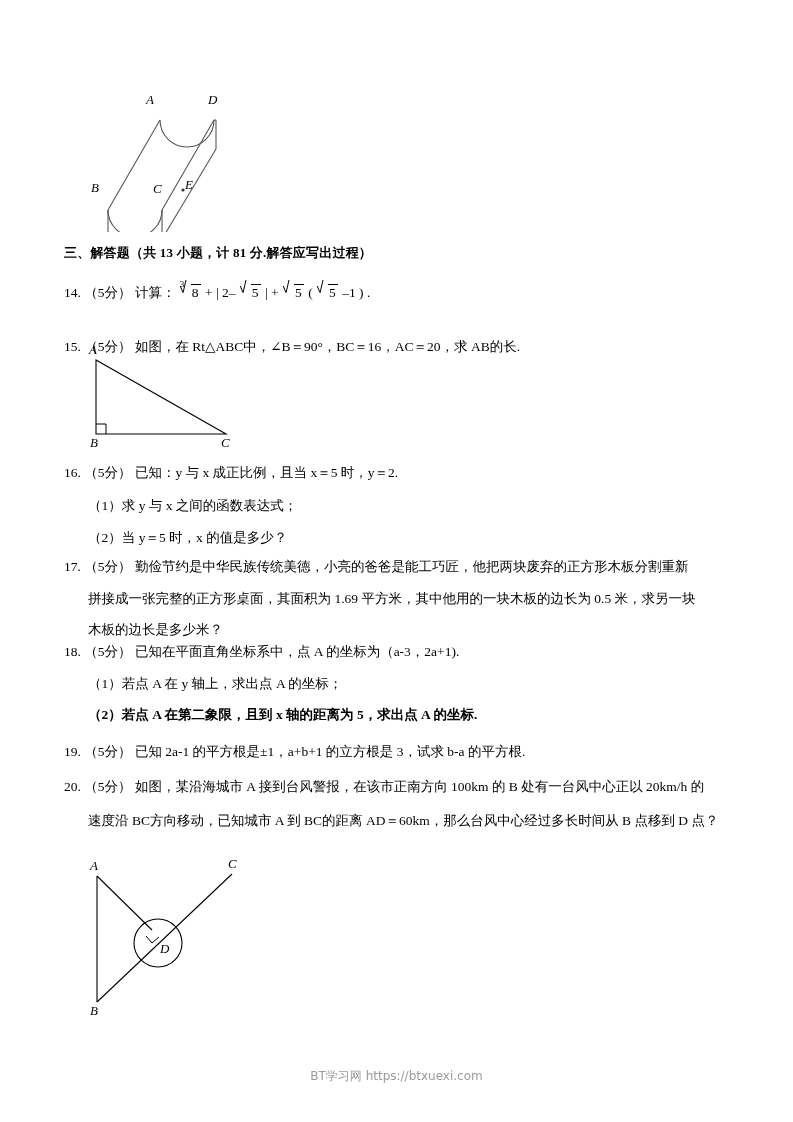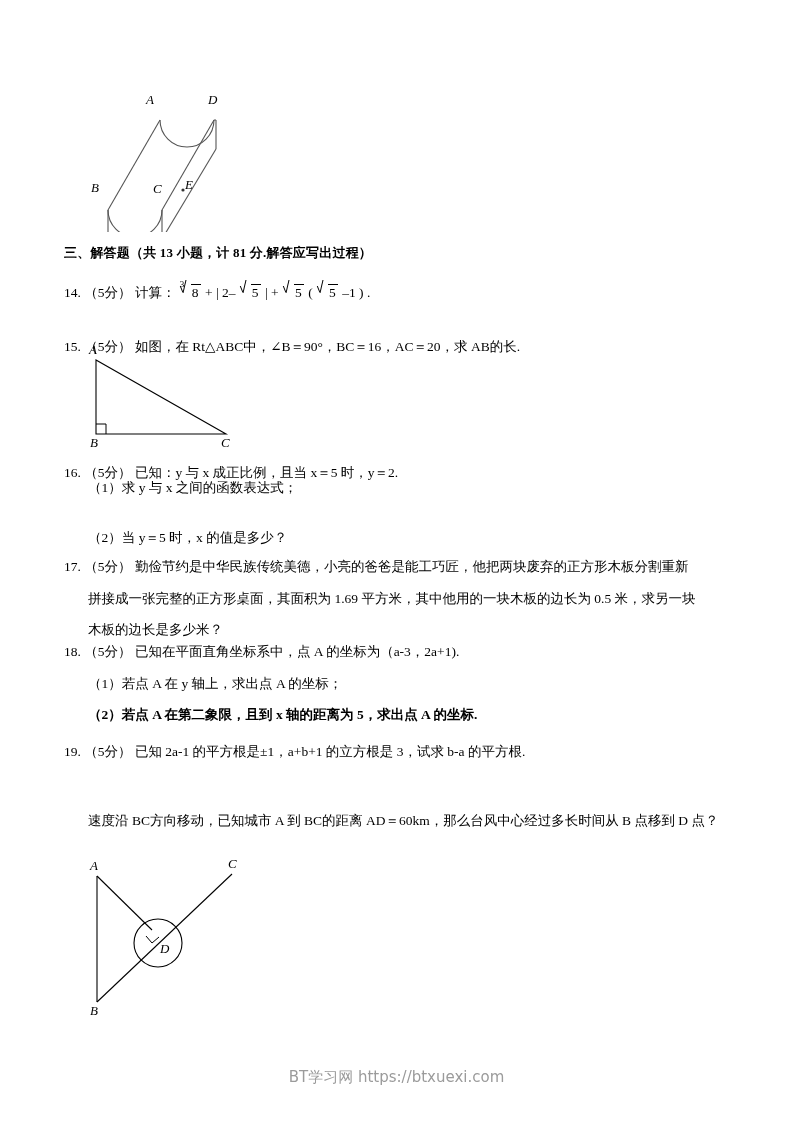--- a/index.html
+++ b/index.html
@@ -198,7 +198,7 @@
     <span>（5分）</span>
     <span>已知：y 与 x 成正比例，且当 x＝5 时，y＝2.</span>
   </div>
-  <div class="q" style="left:88px; top:473px;">（1）求 y 与 x 之间的函数表达式；</div>
+  <div class="q" style="left:88px; top:491px;">（1）求 y 与 x 之间的函数表达式；</div>
   <div class="q" style="left:88px; top:523px;">（2）当 y＝5 时，x 的值是多少？</div>
 
   <div class="q" style="left:64px; top:552px;">

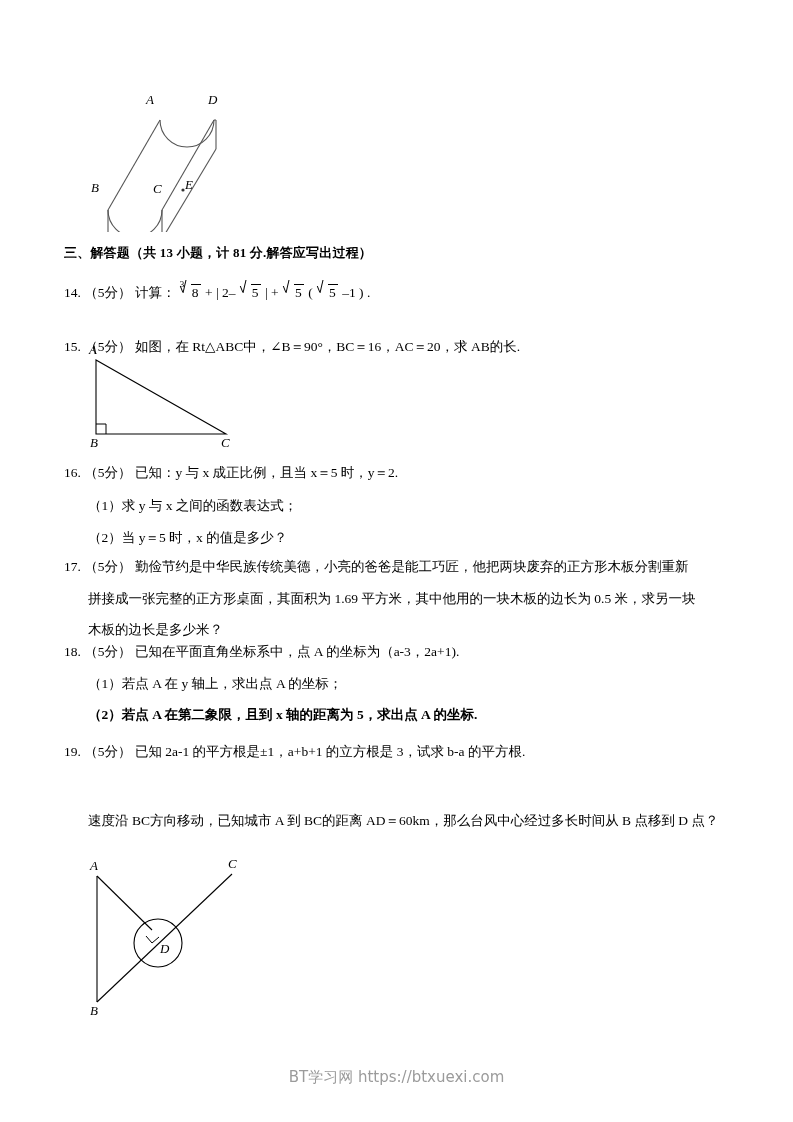--- a/index.html
+++ b/index.html
@@ -223,6 +223,11 @@
     <span>已知 2a‑1 的平方根是±1，a+b+1 的立方根是 3，试求 b‑a 的平方根.</span>
   </div>
 
+  <div class="q" style="left:64px; top:772px;">
+    <span>20.</span>
+    <span>（5分）</span>
+    <span>如图，某沿海城市 A 接到台风警报，在该市正南方向 100km 的 B 处有一台风中心正以 20km/h 的</span>
+  </div>
   <div class="q" style="left:88px; top:806px;">速度沿 BC方向移动，已知城市 A 到 BC的距离 AD＝60km，那么台风中心经过多长时间从 B 点移到 D 点？</div>
 
   <div class="fig" style="left:80px; top:852px; width:180px; height:175px;">

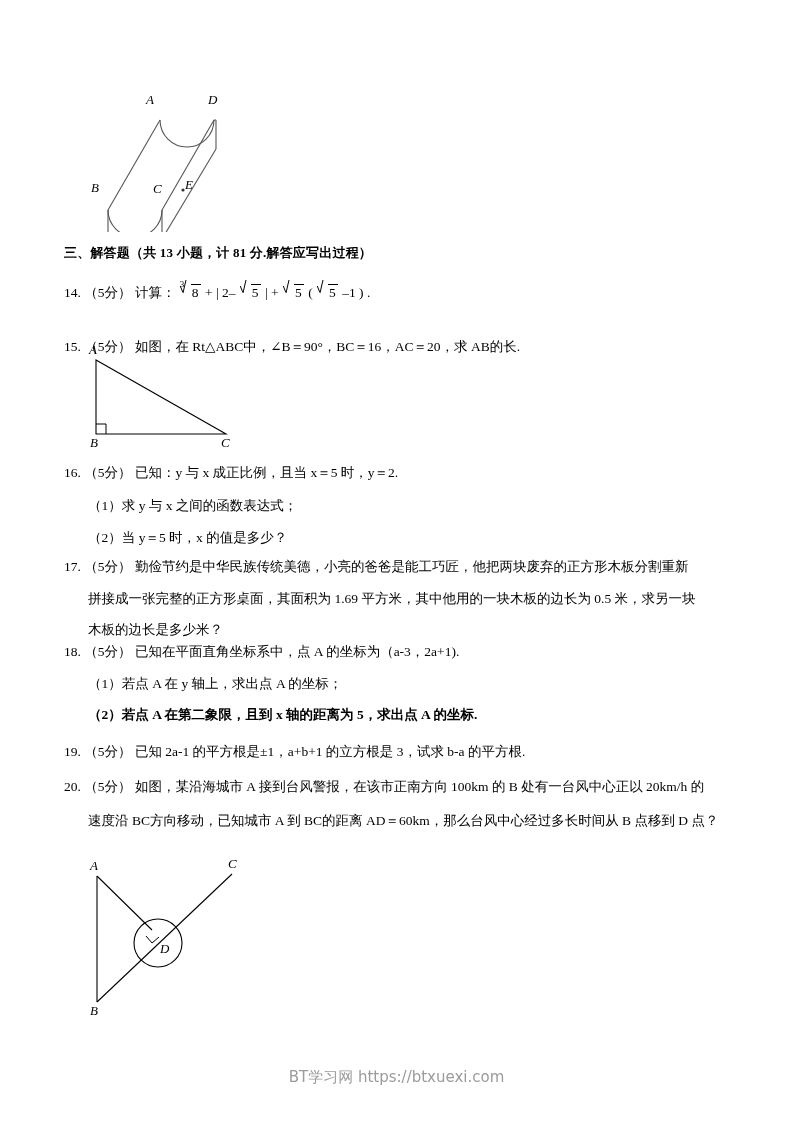--- a/index.html
+++ b/index.html
@@ -101,7 +101,7 @@
     top: 1068px;
     width: 793px;
     text-align: center;
-    font-size: 15px;
+    font-size: 12px;
     color: #9b9b9b;
     font-family: "DejaVu Sans", "Liberation Sans", sans-serif;
   }

